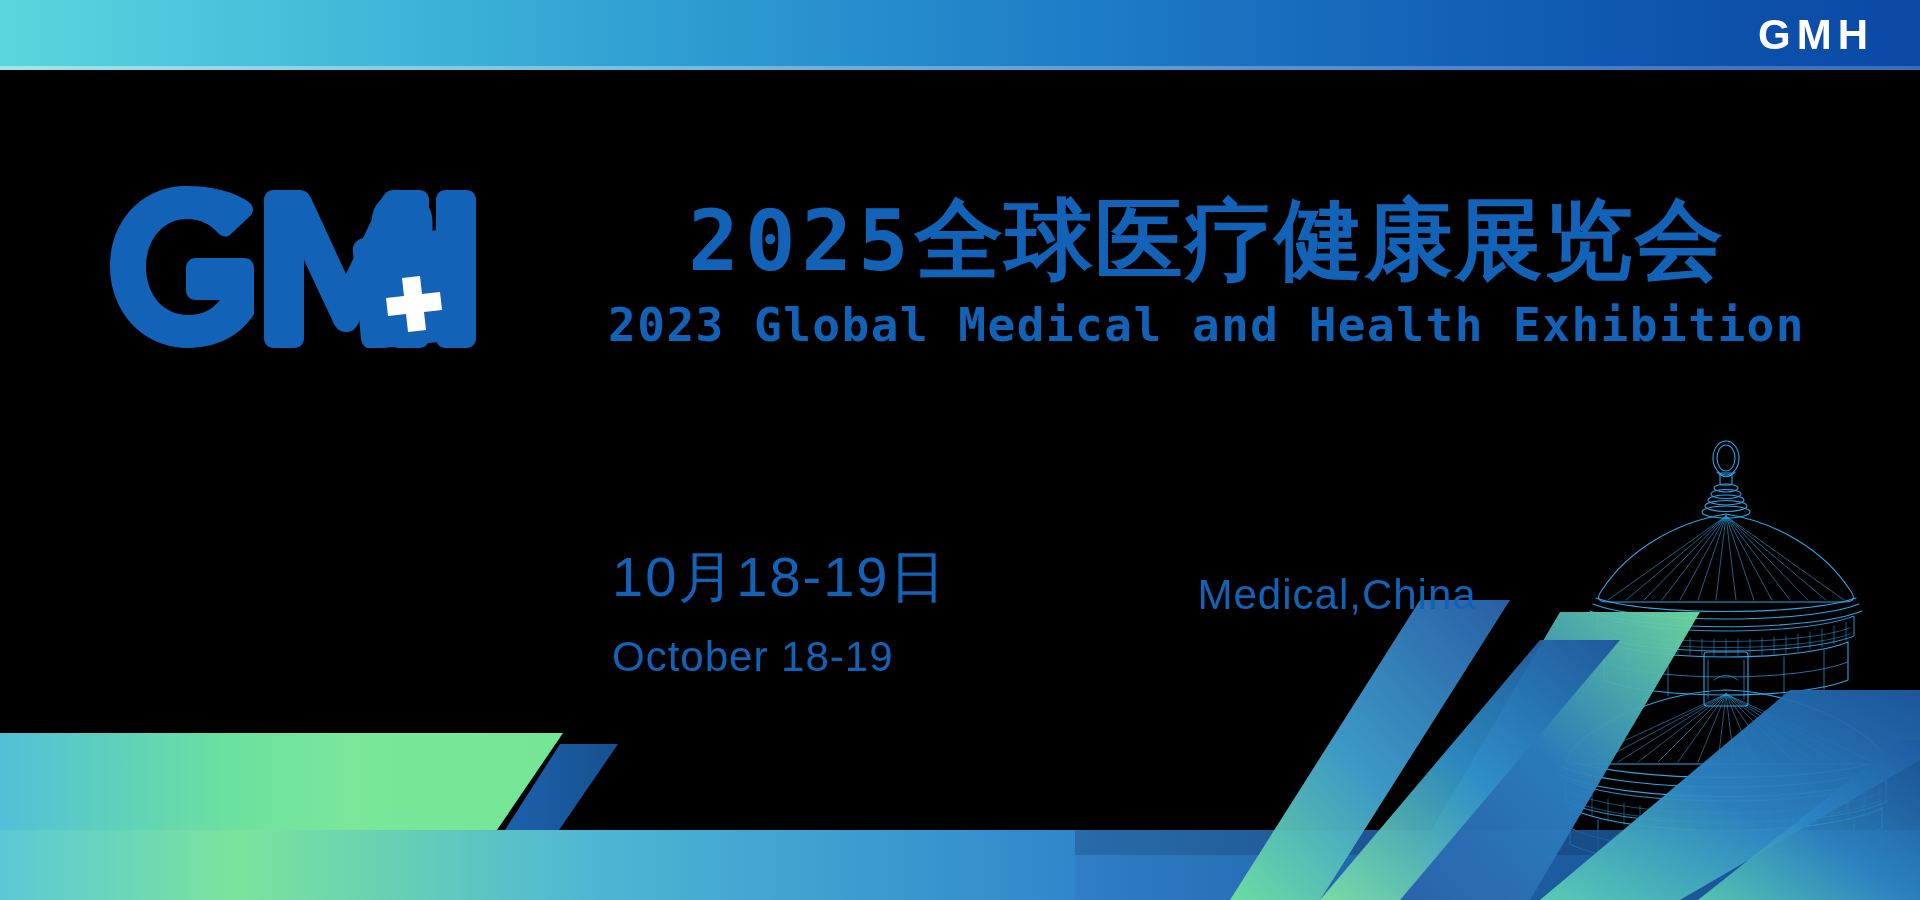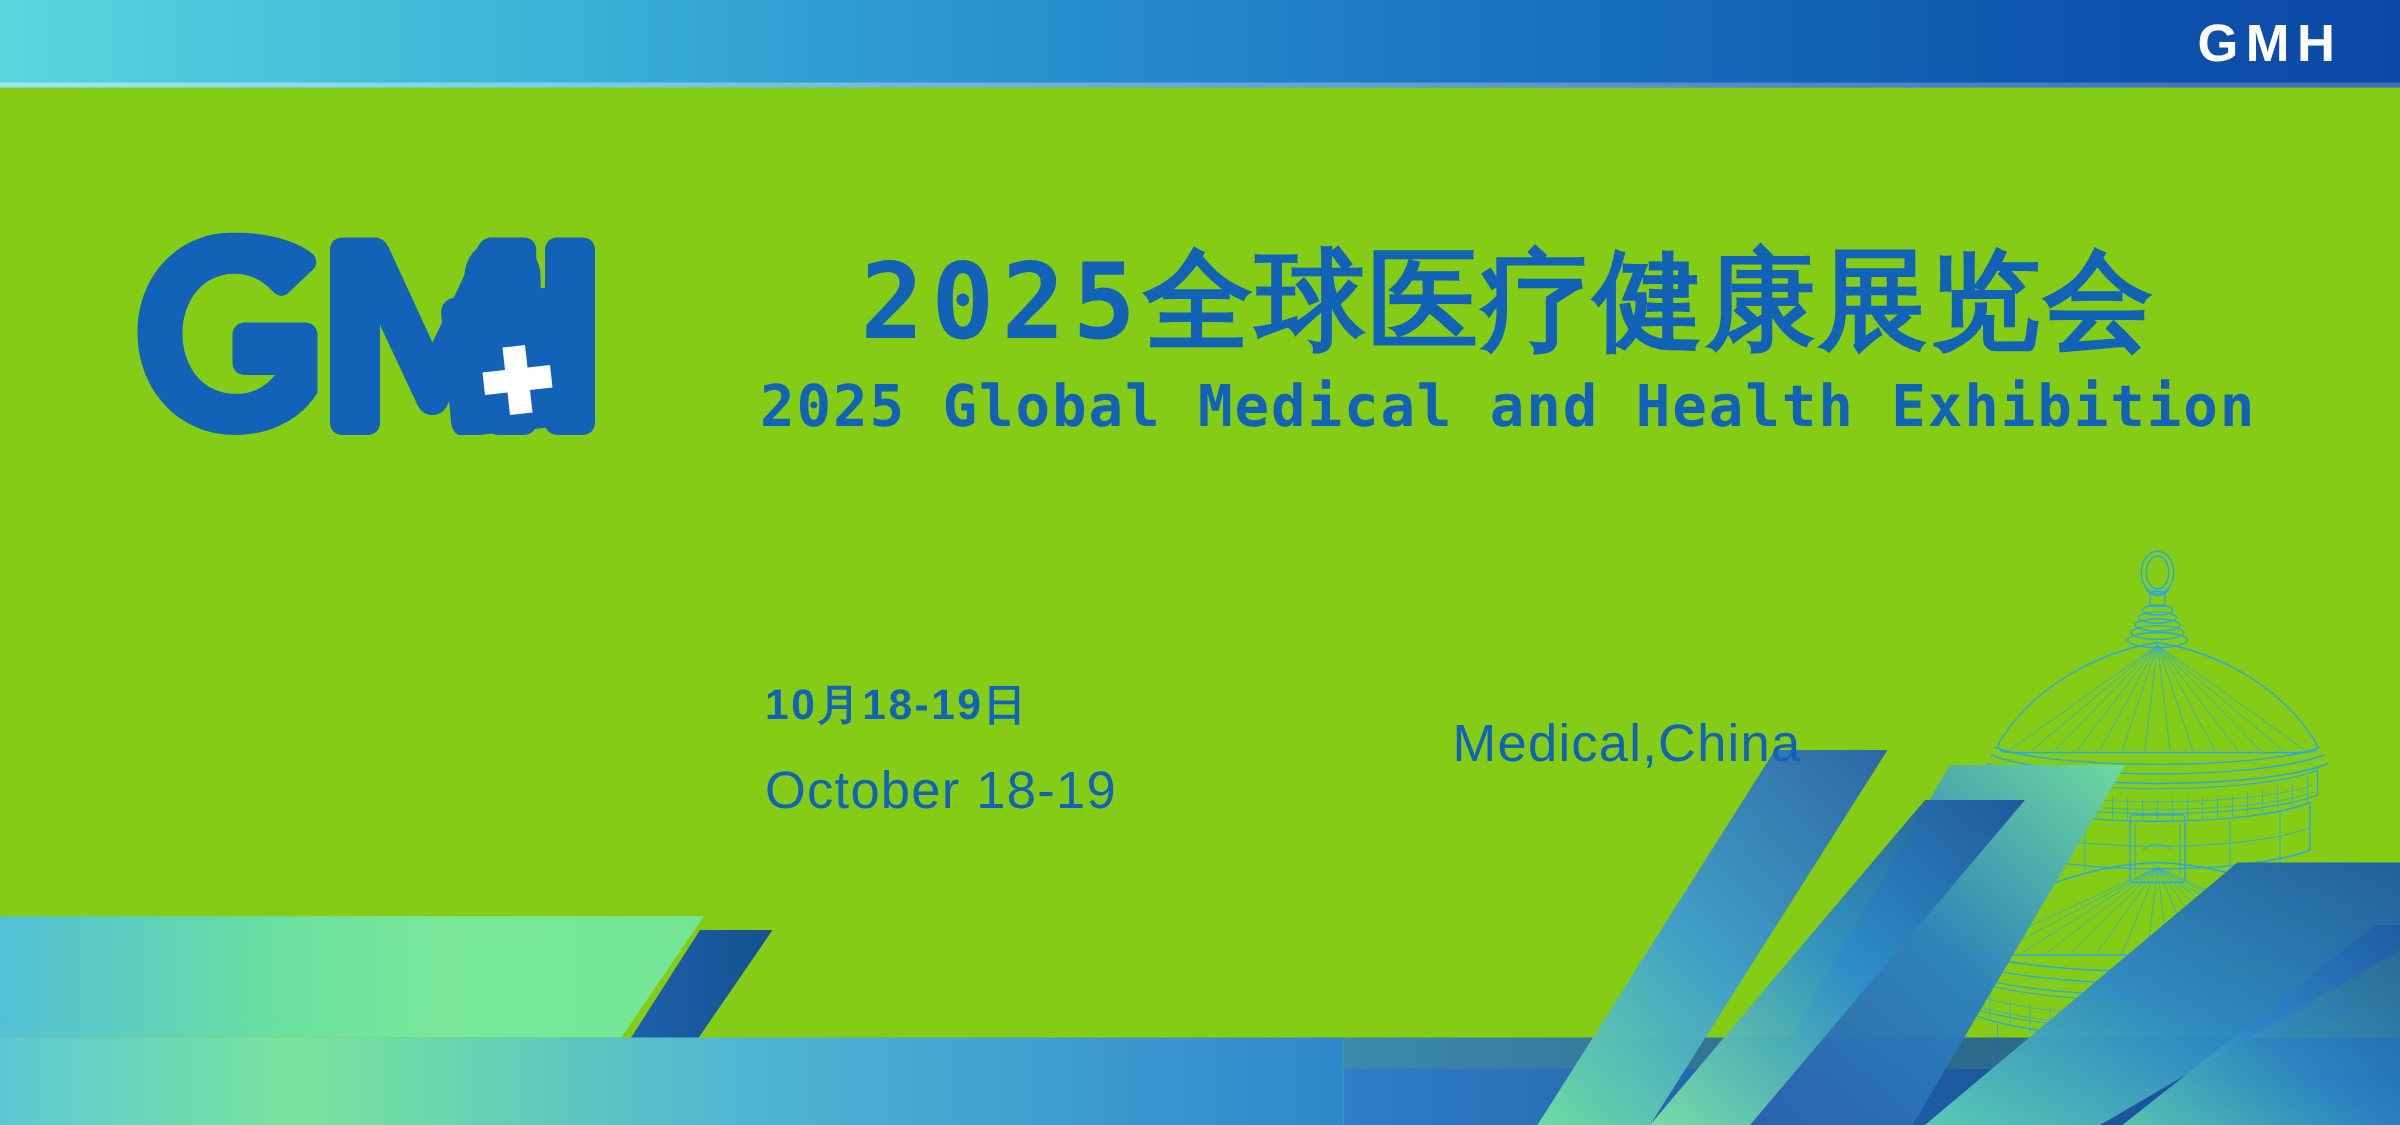--- a/index.html
+++ b/index.html
@@ -15,7 +15,7 @@
     width: 1920px;
     height: 900px;
     overflow: hidden;
-    background: #84cc16;
+    background: #000000;
   }
 
   

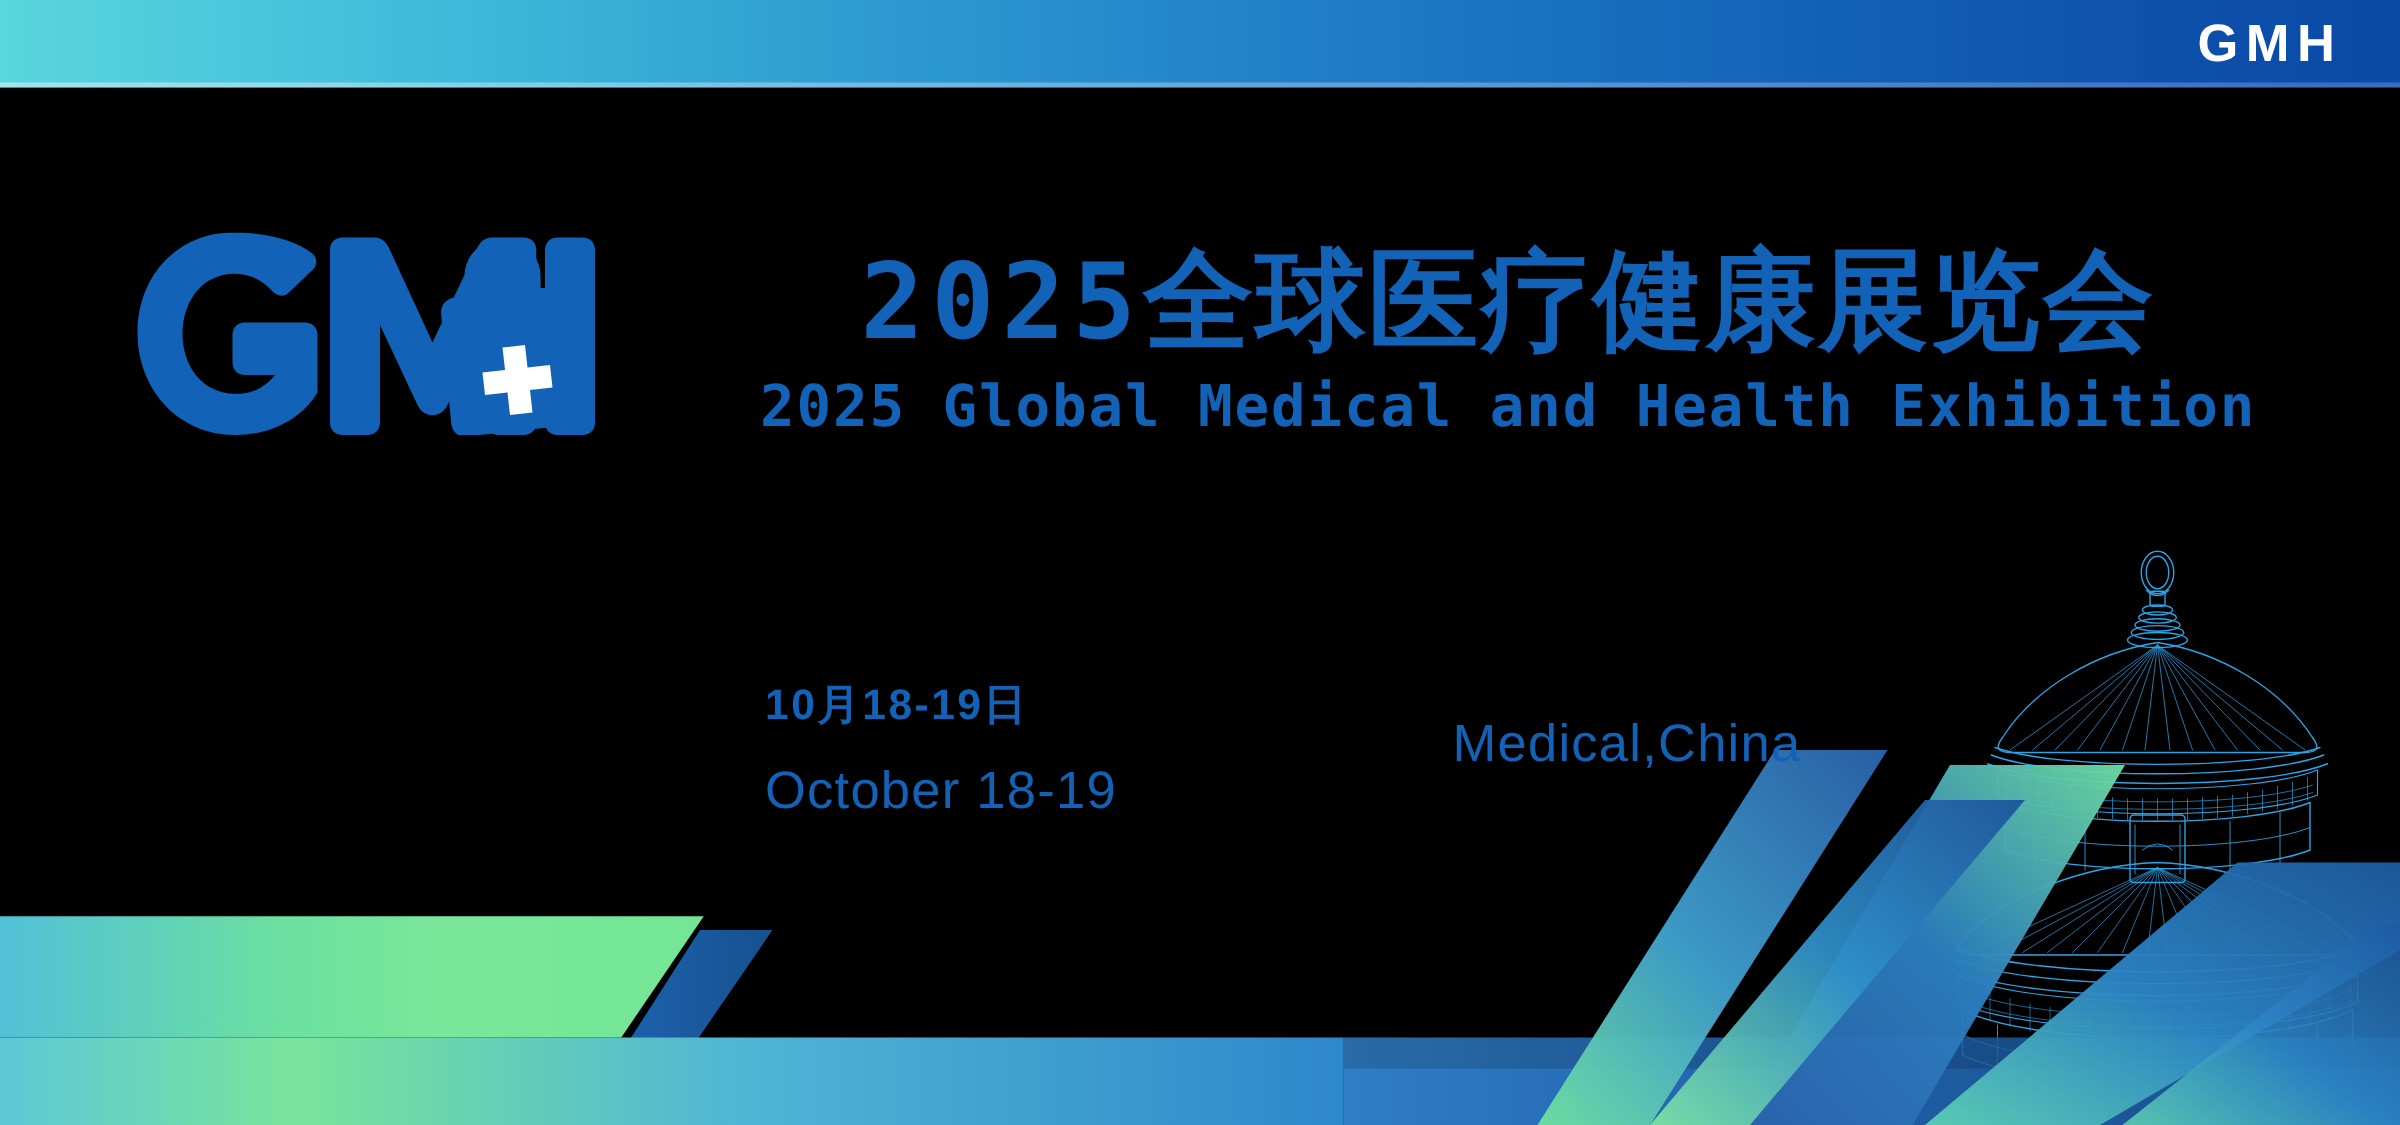--- a/index.html
+++ b/index.html
@@ -390,7 +390,7 @@
     <div class="title-cn">
       <span class="yr">2025</span><span>全球医疗健康展览会</span>
     </div>
-    <div class="title-en">2025 Global Medical and Health Exhibition</div>
+    <div class="title-en">2023 Global Medical and Health Exhibition</div>
   </div>
 
   <div class="info-row">

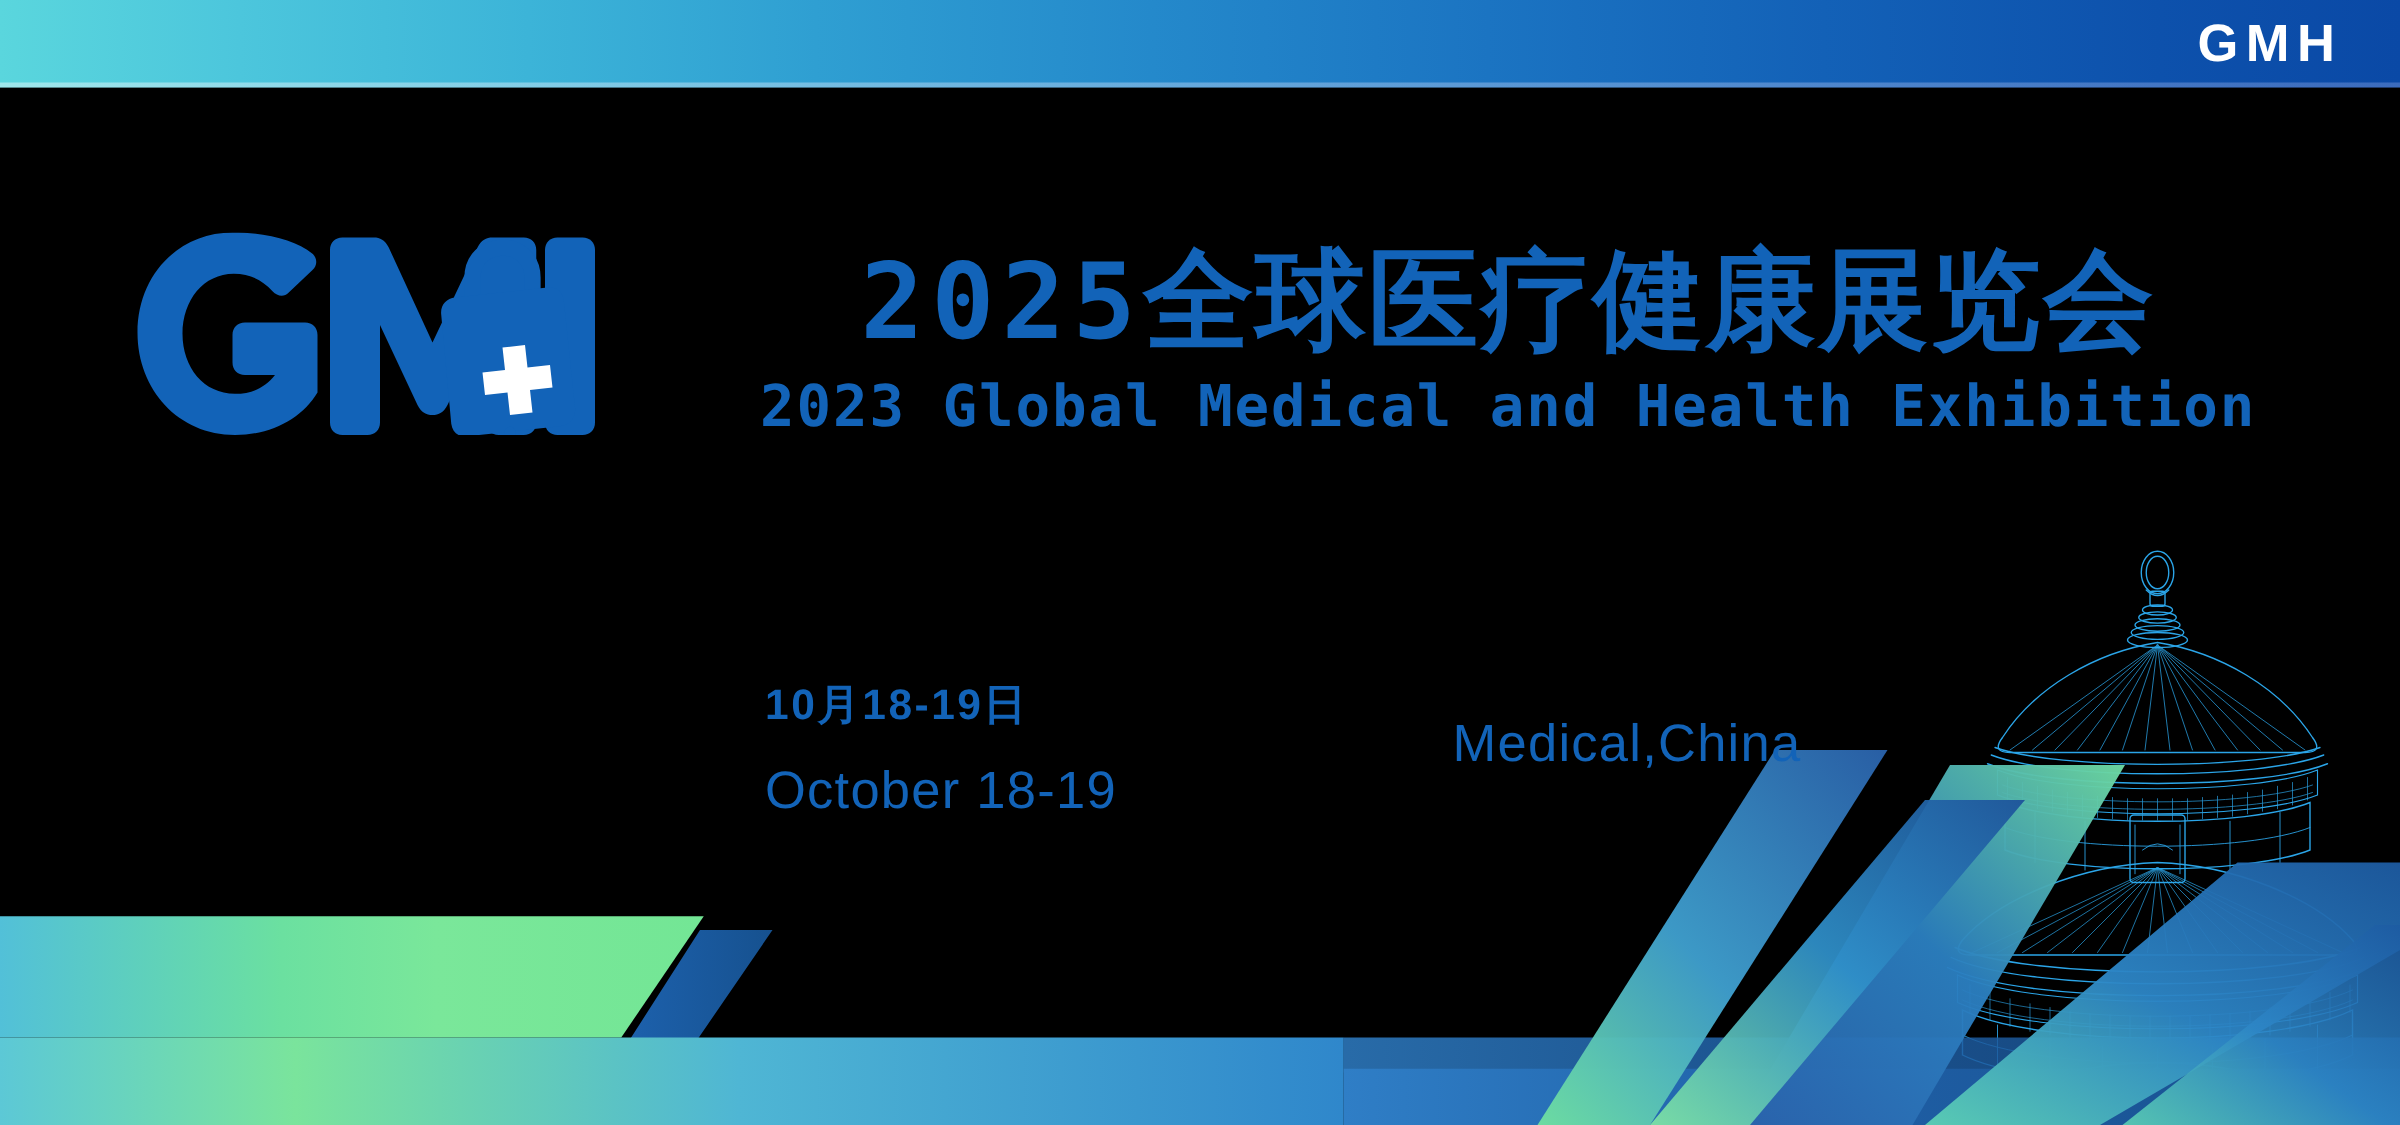--- a/index.html
+++ b/index.html
@@ -122,8 +122,8 @@
   }
   .info-col { min-width: 300px; }
   .info-main {
-    font-size: 34px;
-    font-weight: 700;
+    font-size: 56px;
+    font-weight: 400;
     color: #1263b8;
     letter-spacing: 2px;
     line-height: 1.1;

